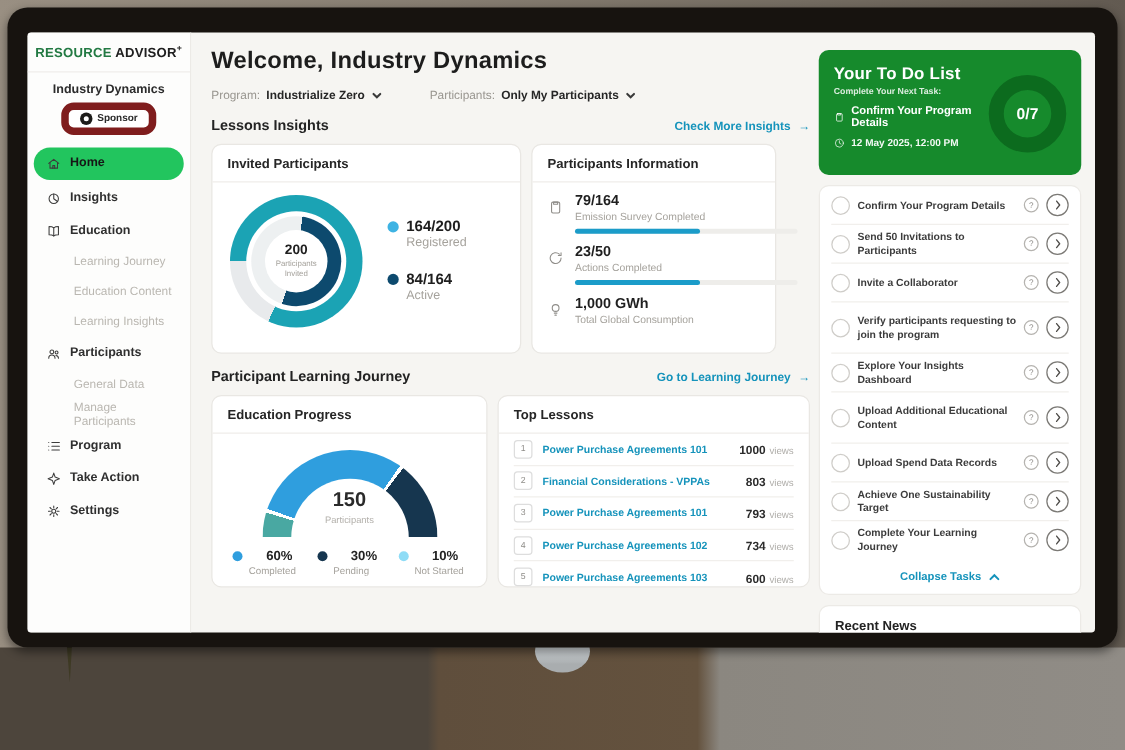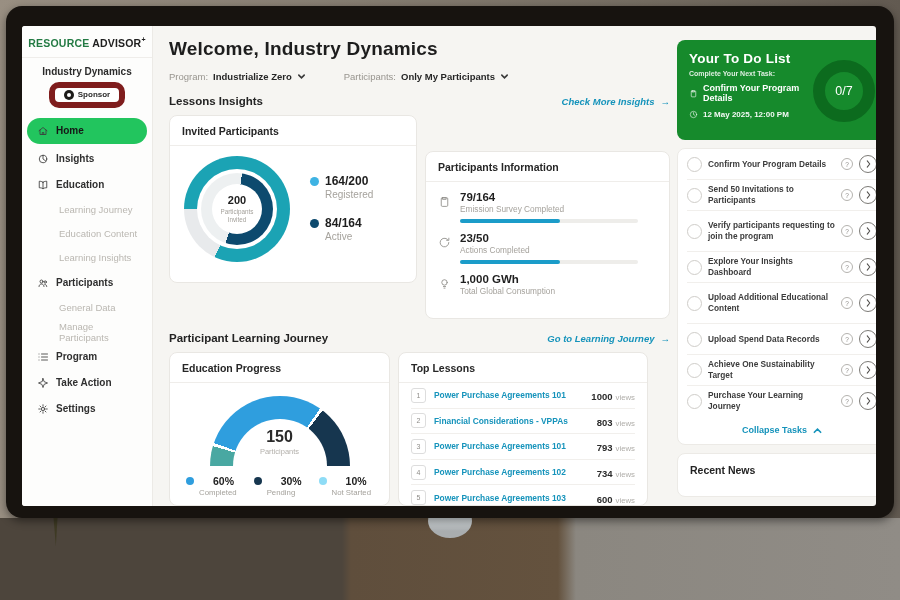--- a/index.html
+++ b/index.html
@@ -111,7 +111,7 @@
   .gcard svg{width:9px;height:9px;stroke:#fff;fill:none;stroke-width:1.6;stroke-linecap:round;flex:none;}
   .gring{width:62px;height:62px;border-radius:50%;border:12px solid #0c6b1e;box-sizing:border-box;
     display:flex;align-items:center;justify-content:center;margin:auto 0;}
-  .gprog{font-size:12.5px;font-weight:normal;}
+  .gprog{font-size:12.5px;font-weight:bold;}
   
   .tasks{background:#fff;border:1px solid #eceae6;border-radius:8px;margin-top:8px;padding:0 9px;}
   .trow{display:flex;align-items:center;gap:6px;min-height:30px;border-bottom:1px solid #f1efec;}

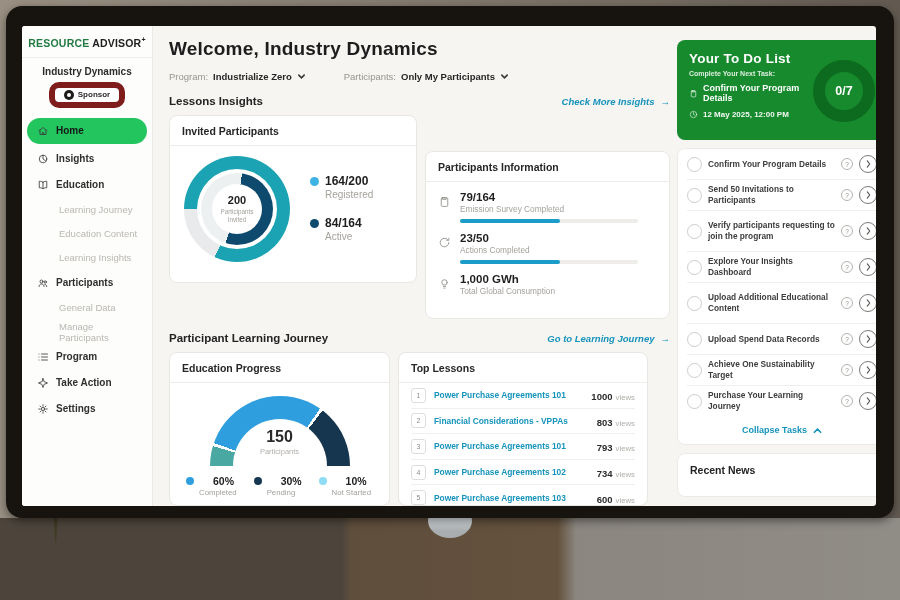--- a/index.html
+++ b/index.html
@@ -47,7 +47,7 @@
   .chev svg{width:9px;height:9px;stroke:#3a3a3a;fill:none;stroke-width:1.8;stroke-linecap:round;display:block;}
   .secrow{display:flex;justify-content:space-between;align-items:center;margin-top:13px;}
   .sechead{font-size:11.5px;font-weight:bold;color:#232323;}
-  .seclink{font-size:9.5px;font-weight:bold;color:#1593bb;display:flex;gap:6px;align-items:center;cursor:pointer;font-style:italic;}
+  .seclink{font-size:9.5px;font-weight:bold;color:#1593bb;display:flex;gap:6px;align-items:center;cursor:pointer;}
   .cards{display:flex;gap:8px;margin-top:8px;}
   .card{background:#fff;border:1px solid #e9e7e3;border-radius:8px;box-sizing:border-box;}
   .card-title{font-size:10.5px;font-weight:bold;color:#262626;padding:9px 12px 8px;border-bottom:1px solid #efedea;}

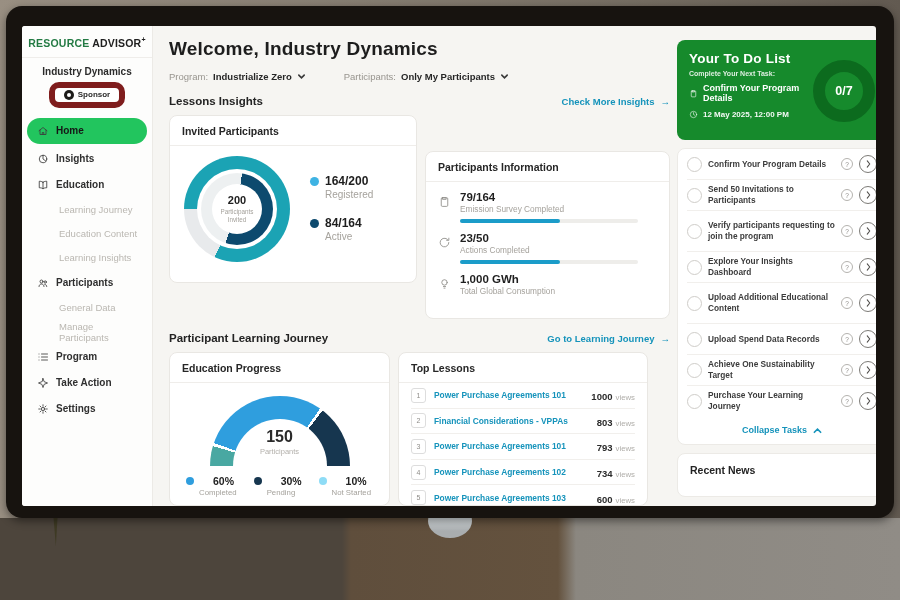--- a/index.html
+++ b/index.html
@@ -69,7 +69,7 @@
   .lval{font-size:12px;font-weight:bold;color:#1e1e1e;}
   .llab{font-size:10px;color:#a5a29c;margin-top:1px;}
   
-  .c-info{width:245px;height:168px;margin-top:36px;}
+  .c-info{width:196px;height:168px;}
   .stat{display:flex;gap:9px;padding:9px 12px 0;}
   .stat svg{width:13px;height:13px;stroke:#8f8d89;fill:none;stroke-width:1.6;stroke-linecap:round;stroke-linejoin:round;flex:none;margin-top:4px;}
   .sval{font-size:11.5px;font-weight:bold;color:#1f1f1f;}

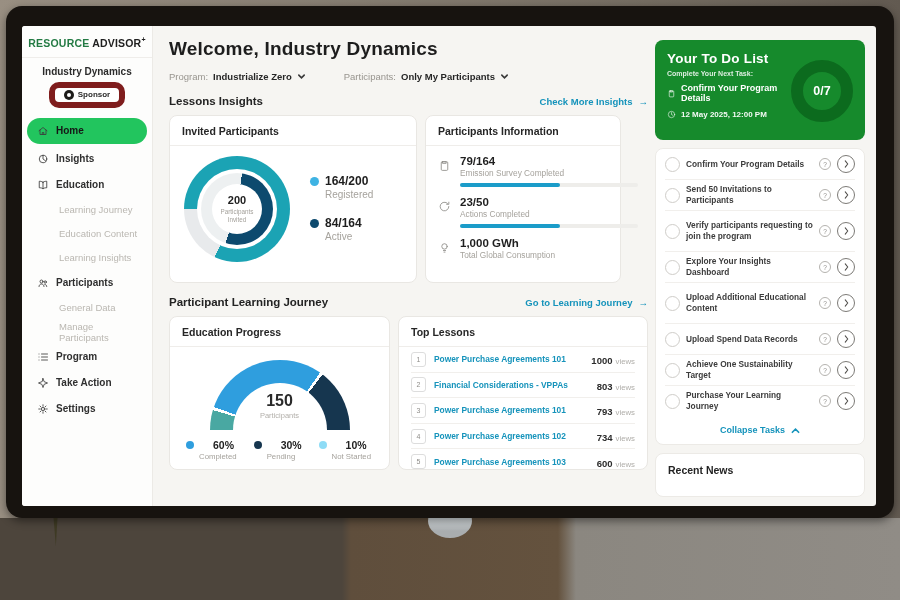--- a/index.html
+++ b/index.html
@@ -448,6 +448,16 @@
                 </svg>
               </span>
           </div>
+          <div class="trow">
+            <span class="tcheck"></span>
+            <span class="tlabel">Invite a Collaborator</span>
+            <span class="tq">?</span>
+            <span class="tgo">
+                <svg viewBox="0 0 8 12">
+                  <path d="M2 1l4 5-4 5"></path>
+                </svg>
+              </span>
+          </div>
           <div class="trow tall">
             <span class="tcheck"></span>
             <span class="tlabel">Verify participants requesting to join the program</span>

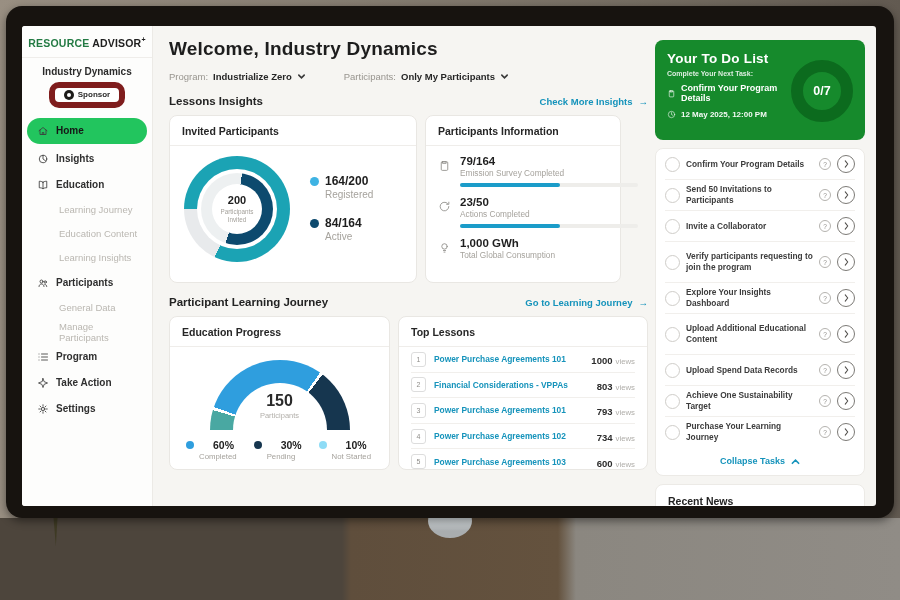--- a/index.html
+++ b/index.html
@@ -510,7 +510,7 @@
           </div>
           <div class="trow" style="border-bottom:none;">
             <span class="tcheck"></span>
-            <span class="tlabel">Purchase Your Learning Journey</span>
+            <span class="tlabel">Complete Your Learning Journey</span>
             <span class="tq">?</span>
             <span class="tgo">
                 <svg viewBox="0 0 8 12">

